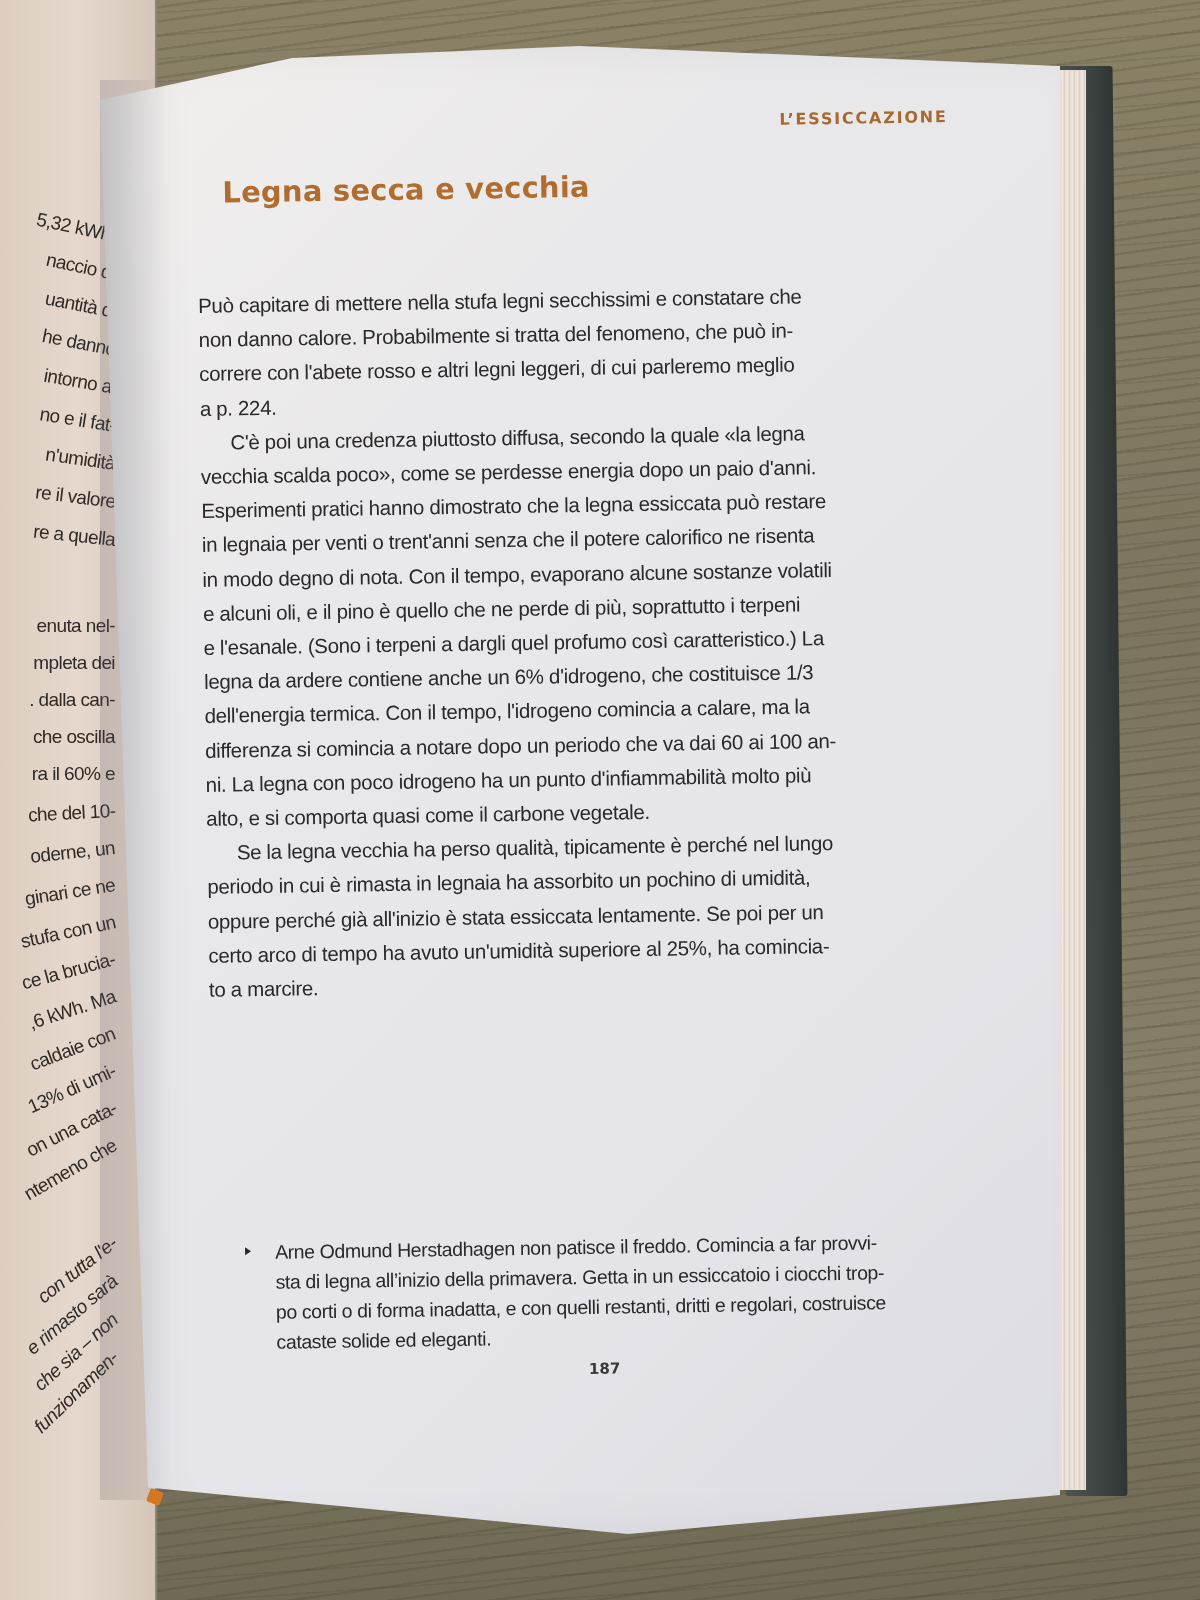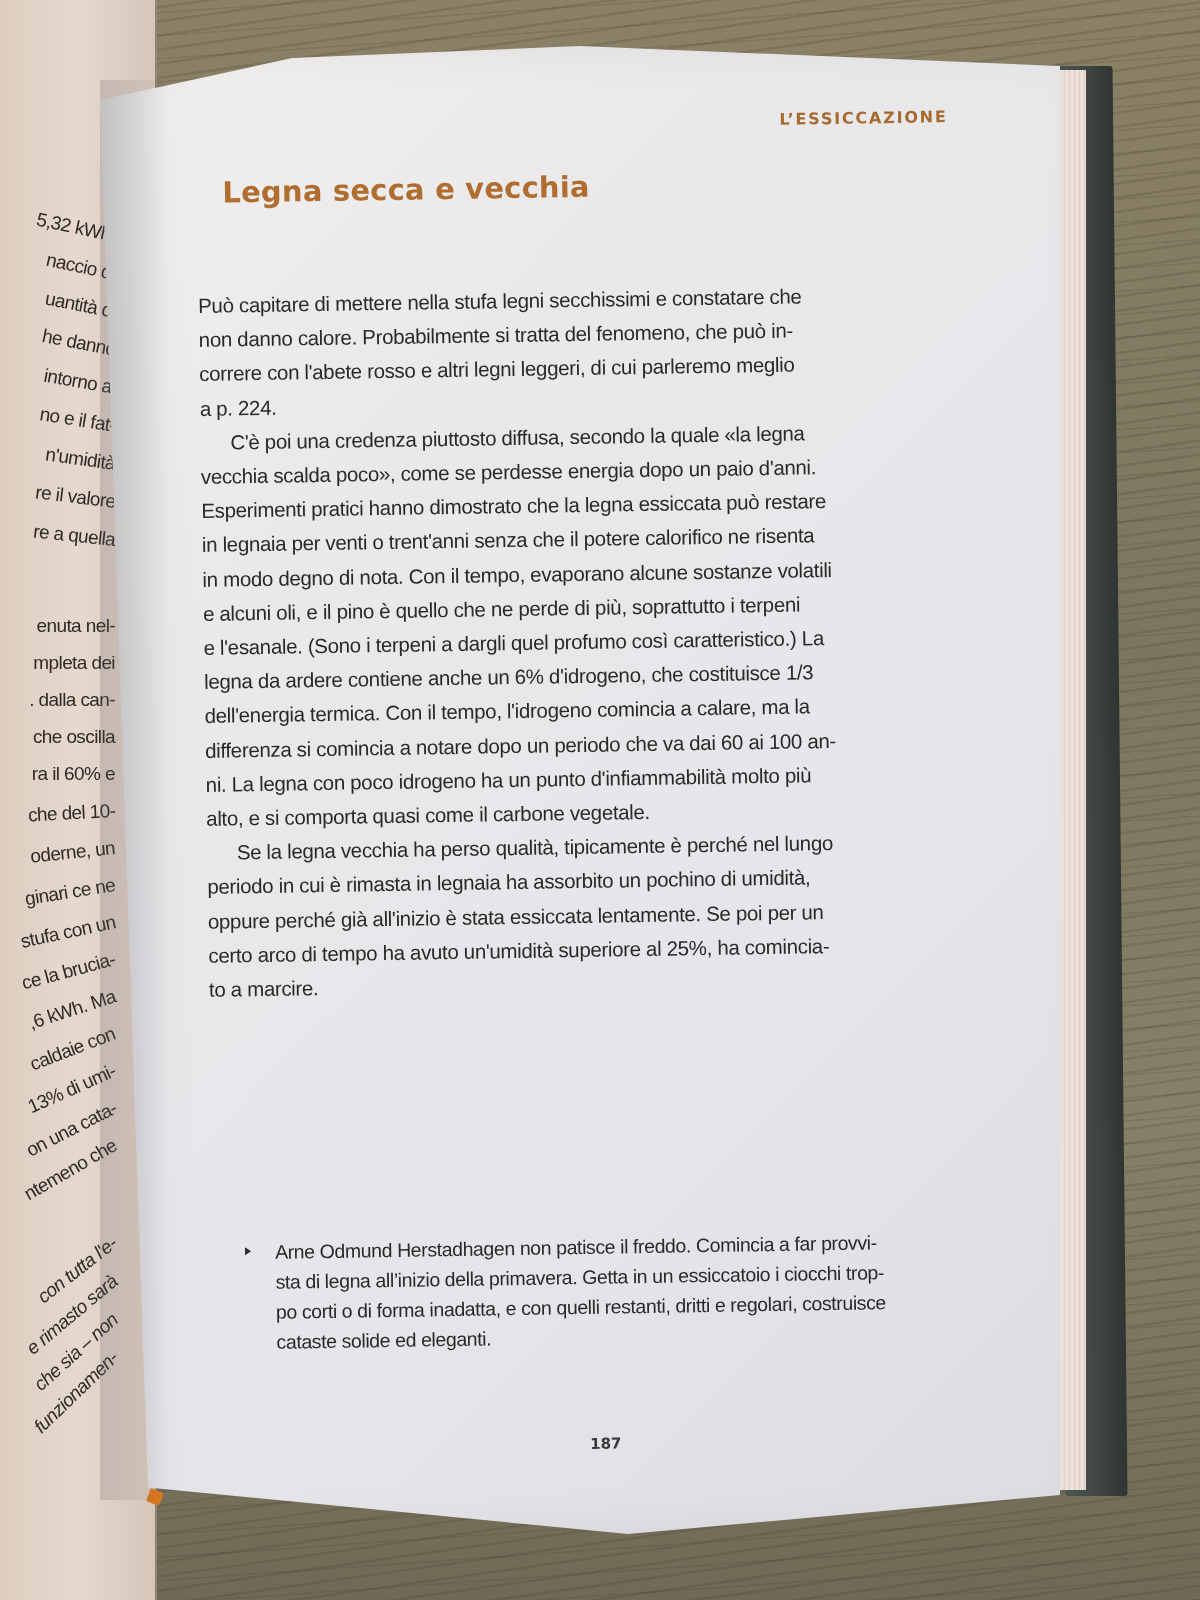--- a/index.html
+++ b/index.html
@@ -87,7 +87,7 @@
     }
     .note-lines { margin-left: 30px; }
     .page-number {
-      position: absolute; left: 580px; top: 1435px;
+      position: absolute; left: 580px; top: 1360px;
       font-family: "DejaVu Sans", sans-serif; font-weight: bold; font-size: 15px;
       color: #3a3838;
     }

